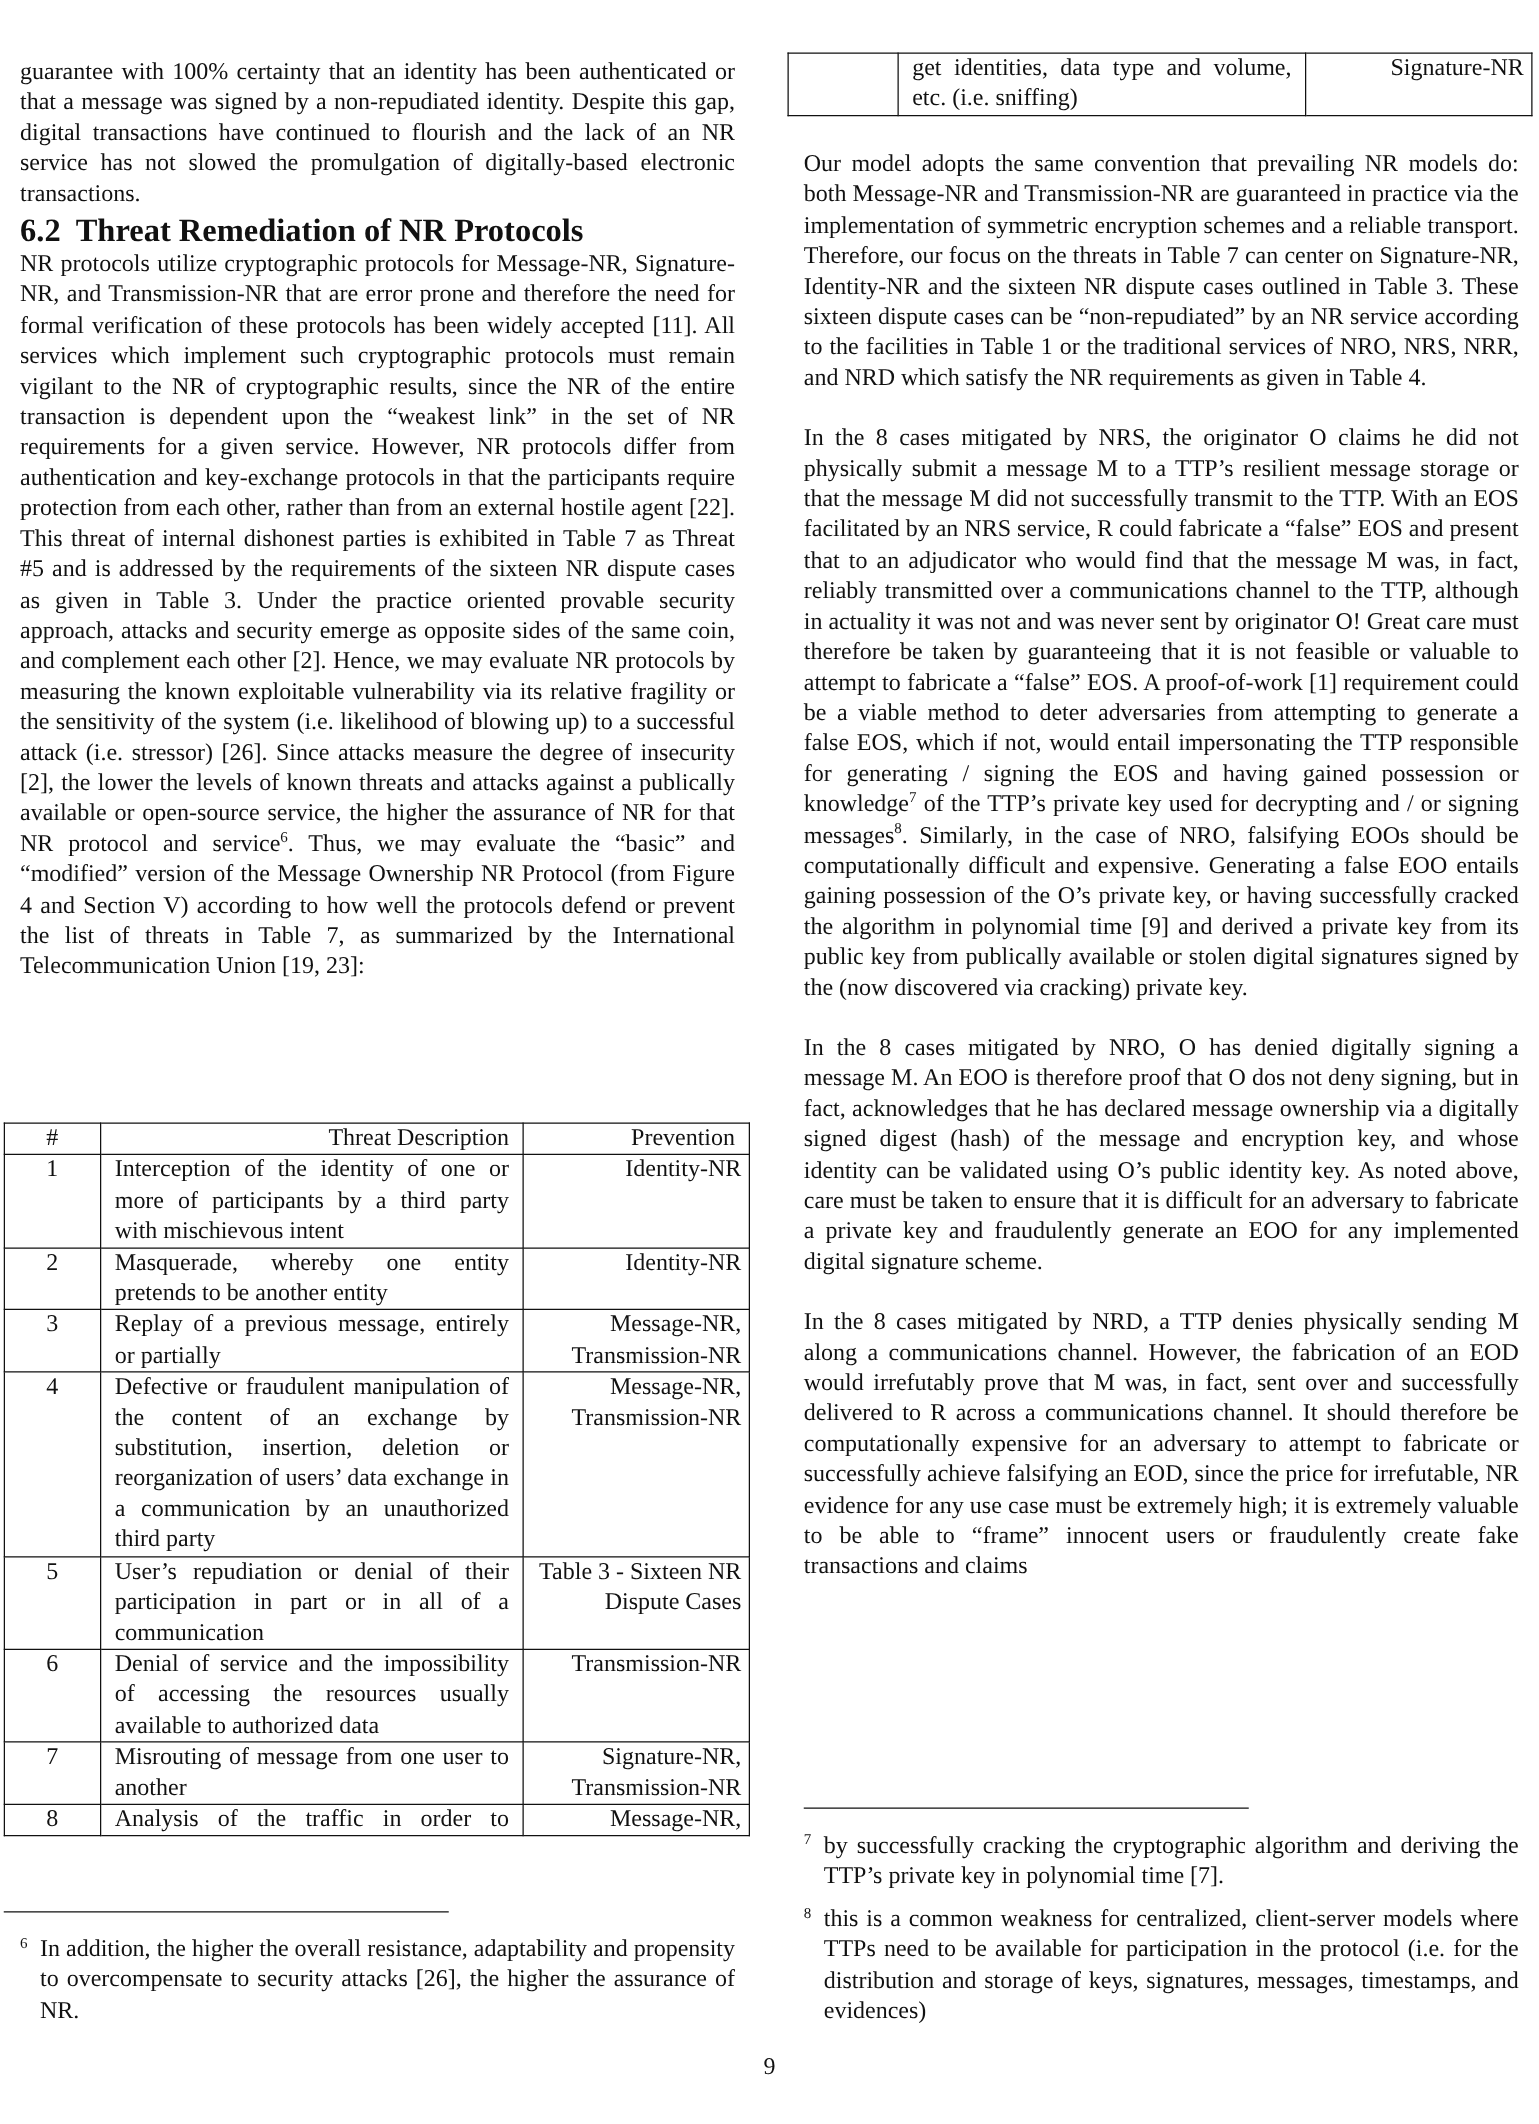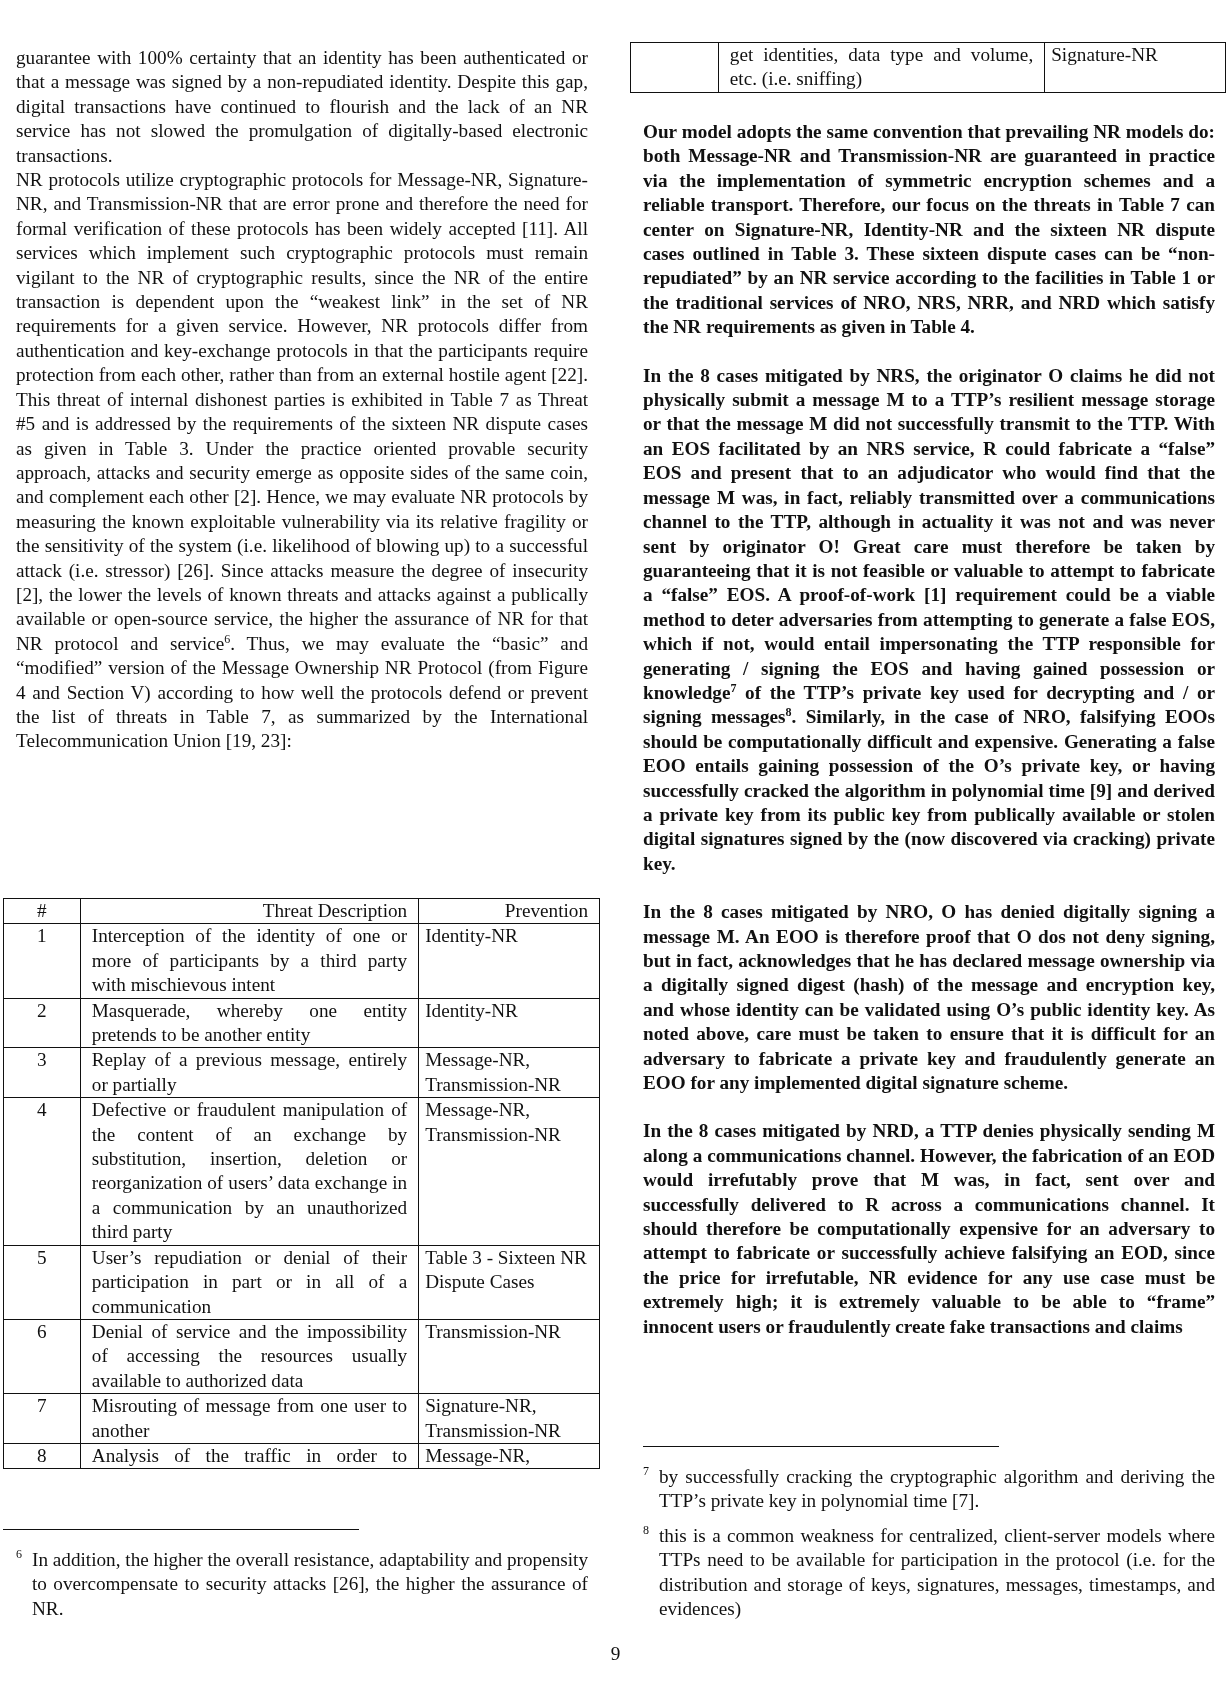--- a/index.html
+++ b/index.html
@@ -24,7 +24,7 @@
   td.num, th.num { text-align: center; padding: 0; }
   td.desc { text-align: justify; }
   th { text-align: right; }
-  td.prev { text-align: left; padding: 0 6px; }
+  td.prev { text-align: right; padding: 0 6px; }
   .fn-rule { border-top: 1.5px solid #111; width: 356px; position: absolute; }
   .footnote { position: absolute; font-size: 19.2px; line-height: 24.4px; text-align: justify; }
   .footnote .fnmark { position: absolute; left: 0; top: -6px; font-size: 12px; }

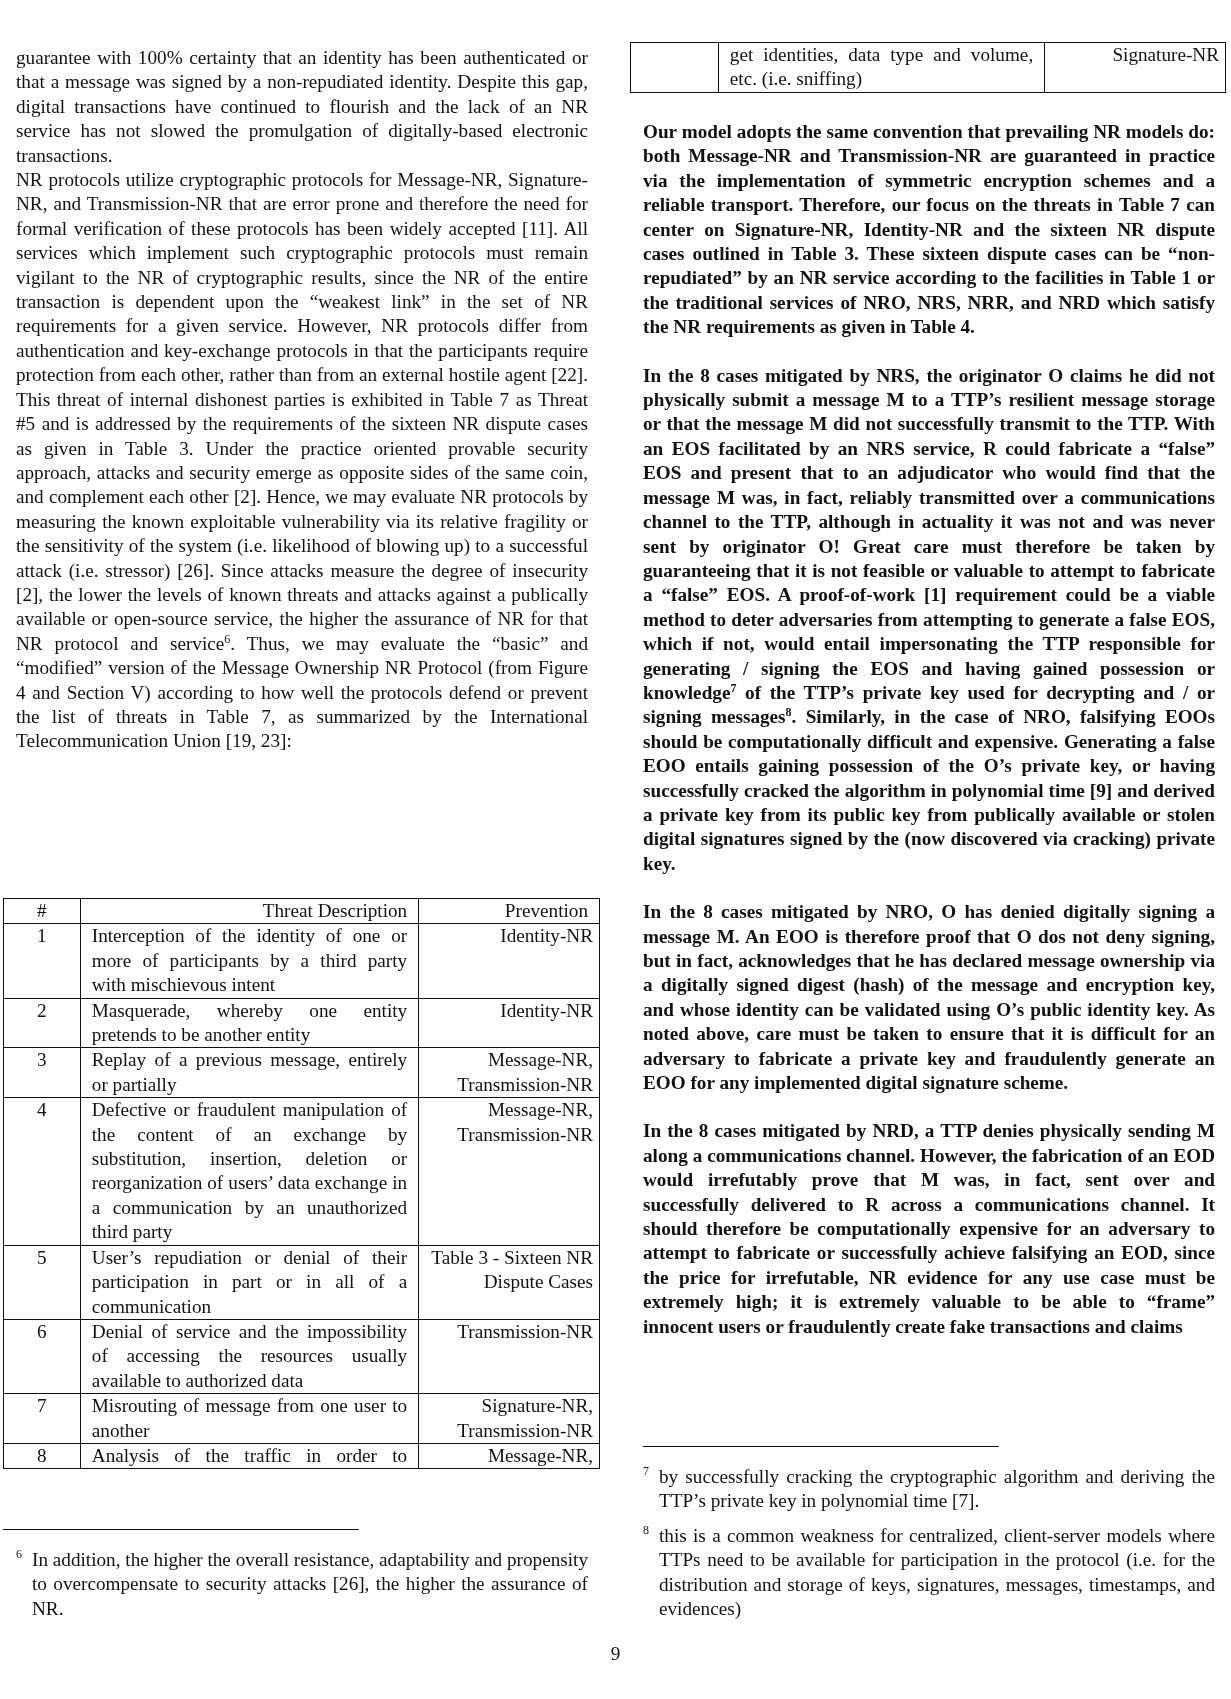--- a/index.html
+++ b/index.html
@@ -116,7 +116,7 @@
 </tbody>
   </table>
 
-<div class="col col-right" style="top:120px;font-weight:bold;">
+<div class="col col-right" style="top:120px;">
   <p>Our model adopts the same convention that prevailing NR models do:  both Message-NR and Transmission-NR are guaranteed in practice via the implementation of symmetric encryption schemes and a reliable transport.  Therefore, our focus on the threats in Table 7 can center on Signature-NR, Identity-NR and the sixteen NR dispute cases outlined in Table 3.   These sixteen dispute cases can be “non-repudiated” by an NR service according to the facilities in Table 1 or the traditional services of NRO, NRS, NRR, and NRD which satisfy the NR requirements as given in Table 4.</p>
   <p class="para-gap"><span>In the 8 cases mitigated by NRS, the originator O claims he did not physically submit a message M to a TTP’s resilient message storage or that the message M did not successfully transmit to the TTP.  With an EOS facilitated by an NRS service, R could fabricate a “false” EOS and present that to an adjudicator who would find that the message M was, in fact, reliably transmitted over a communications channel to the TTP, although in actuality it was not and was never sent by originator O!  Great care must therefore be taken by guaranteeing that it is not feasible or valuable to attempt to fabricate a “false” EOS.  A proof-of-work [1] requirement could be a viable method to deter adversaries from attempting to generate a false EOS, which if not, would entail impersonating the TTP responsible for generating / signing the EOS and having gained possession or knowledge</span><sup>7</sup><span> of the TTP’s private key used for decrypting and / or signing messages</span><sup>8</sup><span>.  Similarly, in the case of NRO, falsifying EOOs should be computationally difficult and expensive.  Generating a false EOO entails gaining possession of the O’s private key, or having successfully cracked the algorithm in polynomial time [9] and derived a private key from its public key from publically available or stolen digital signatures signed by the (now discovered via cracking)  private key.</span></p>
   <p class="para-gap">In the 8 cases mitigated by NRO, O has denied digitally signing a message M.  An EOO is therefore proof that O dos not deny signing, but in fact, acknowledges that he has declared message ownership via a digitally signed digest (hash) of the message and encryption key, and whose identity can be validated using O’s public identity key.  As noted above, care must be taken to ensure that it is difficult for an adversary to fabricate a private key and fraudulently generate an EOO for any implemented digital signature scheme.</p>

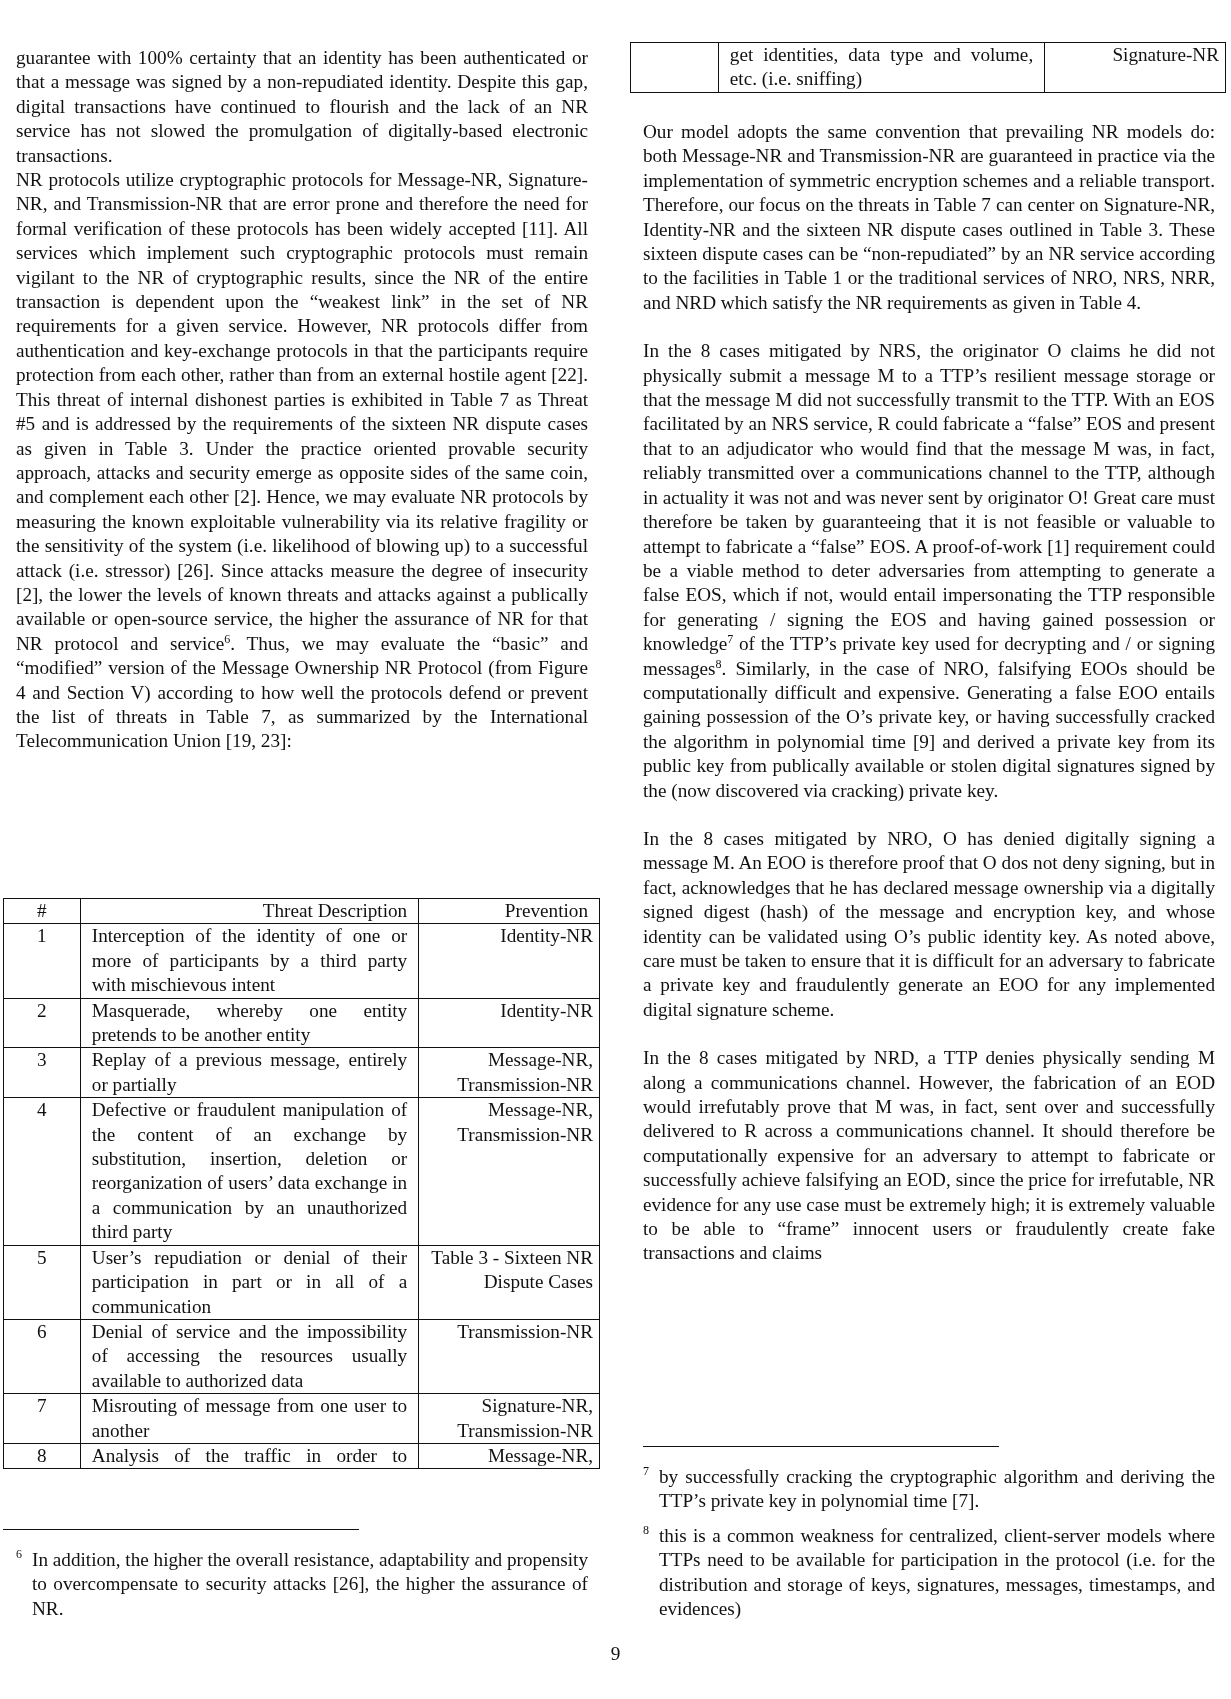--- a/index.html
+++ b/index.html
@@ -37,6 +37,9 @@
 
 <div class="col col-left" style="top:46px;">
   <p>guarantee with 100% certainty that an identity has been authenticated or that a message was signed by a non-repudiated identity.  Despite this gap, digital transactions have continued to flourish and the lack of an NR service has not slowed the promulgation of digitally-based electronic transactions.</p>
+  <h2>
+    <span class="num">6.2</span><span>Threat Remediation of NR Protocols</span>
+  </h2>
   <p><span>NR protocols utilize cryptographic protocols for Message-NR, Signature-NR, and Transmission-NR that are error prone and therefore the need for formal verification of these protocols has been widely accepted [11].  All services which implement such cryptographic protocols must remain vigilant to the NR of cryptographic results, since the NR of the entire transaction is dependent upon the “weakest link” in the set of NR requirements for a given service.  However, NR protocols differ from authentication and key-exchange protocols in that the participants require protection from each other, rather than from an external hostile agent [22].  This threat of internal dishonest parties is exhibited in Table 7 as Threat #5 and is addressed by the requirements of the sixteen NR dispute cases as given in Table 3.  Under the practice oriented provable security approach, attacks and security emerge as opposite sides of the same coin, and complement each other [2].  Hence, we may evaluate NR protocols by measuring the known exploitable vulnerability via its relative fragility or the sensitivity of the system (i.e. likelihood of blowing up) to a successful attack (i.e. stressor) [26].  Since attacks measure the degree of insecurity [2], the lower the levels of known threats and attacks against a publically available or open-source service, the higher the assurance of NR for that NR protocol and service</span><sup>6</sup><span>.  Thus, we may evaluate the “basic” and “modified” version of the Message Ownership NR Protocol (from Figure 4 and Section V) according to how well the protocols defend or prevent the list of threats in Table 7, as summarized by the International Telecommunication Union [19, 23]:</span></p>
 </div>
 

